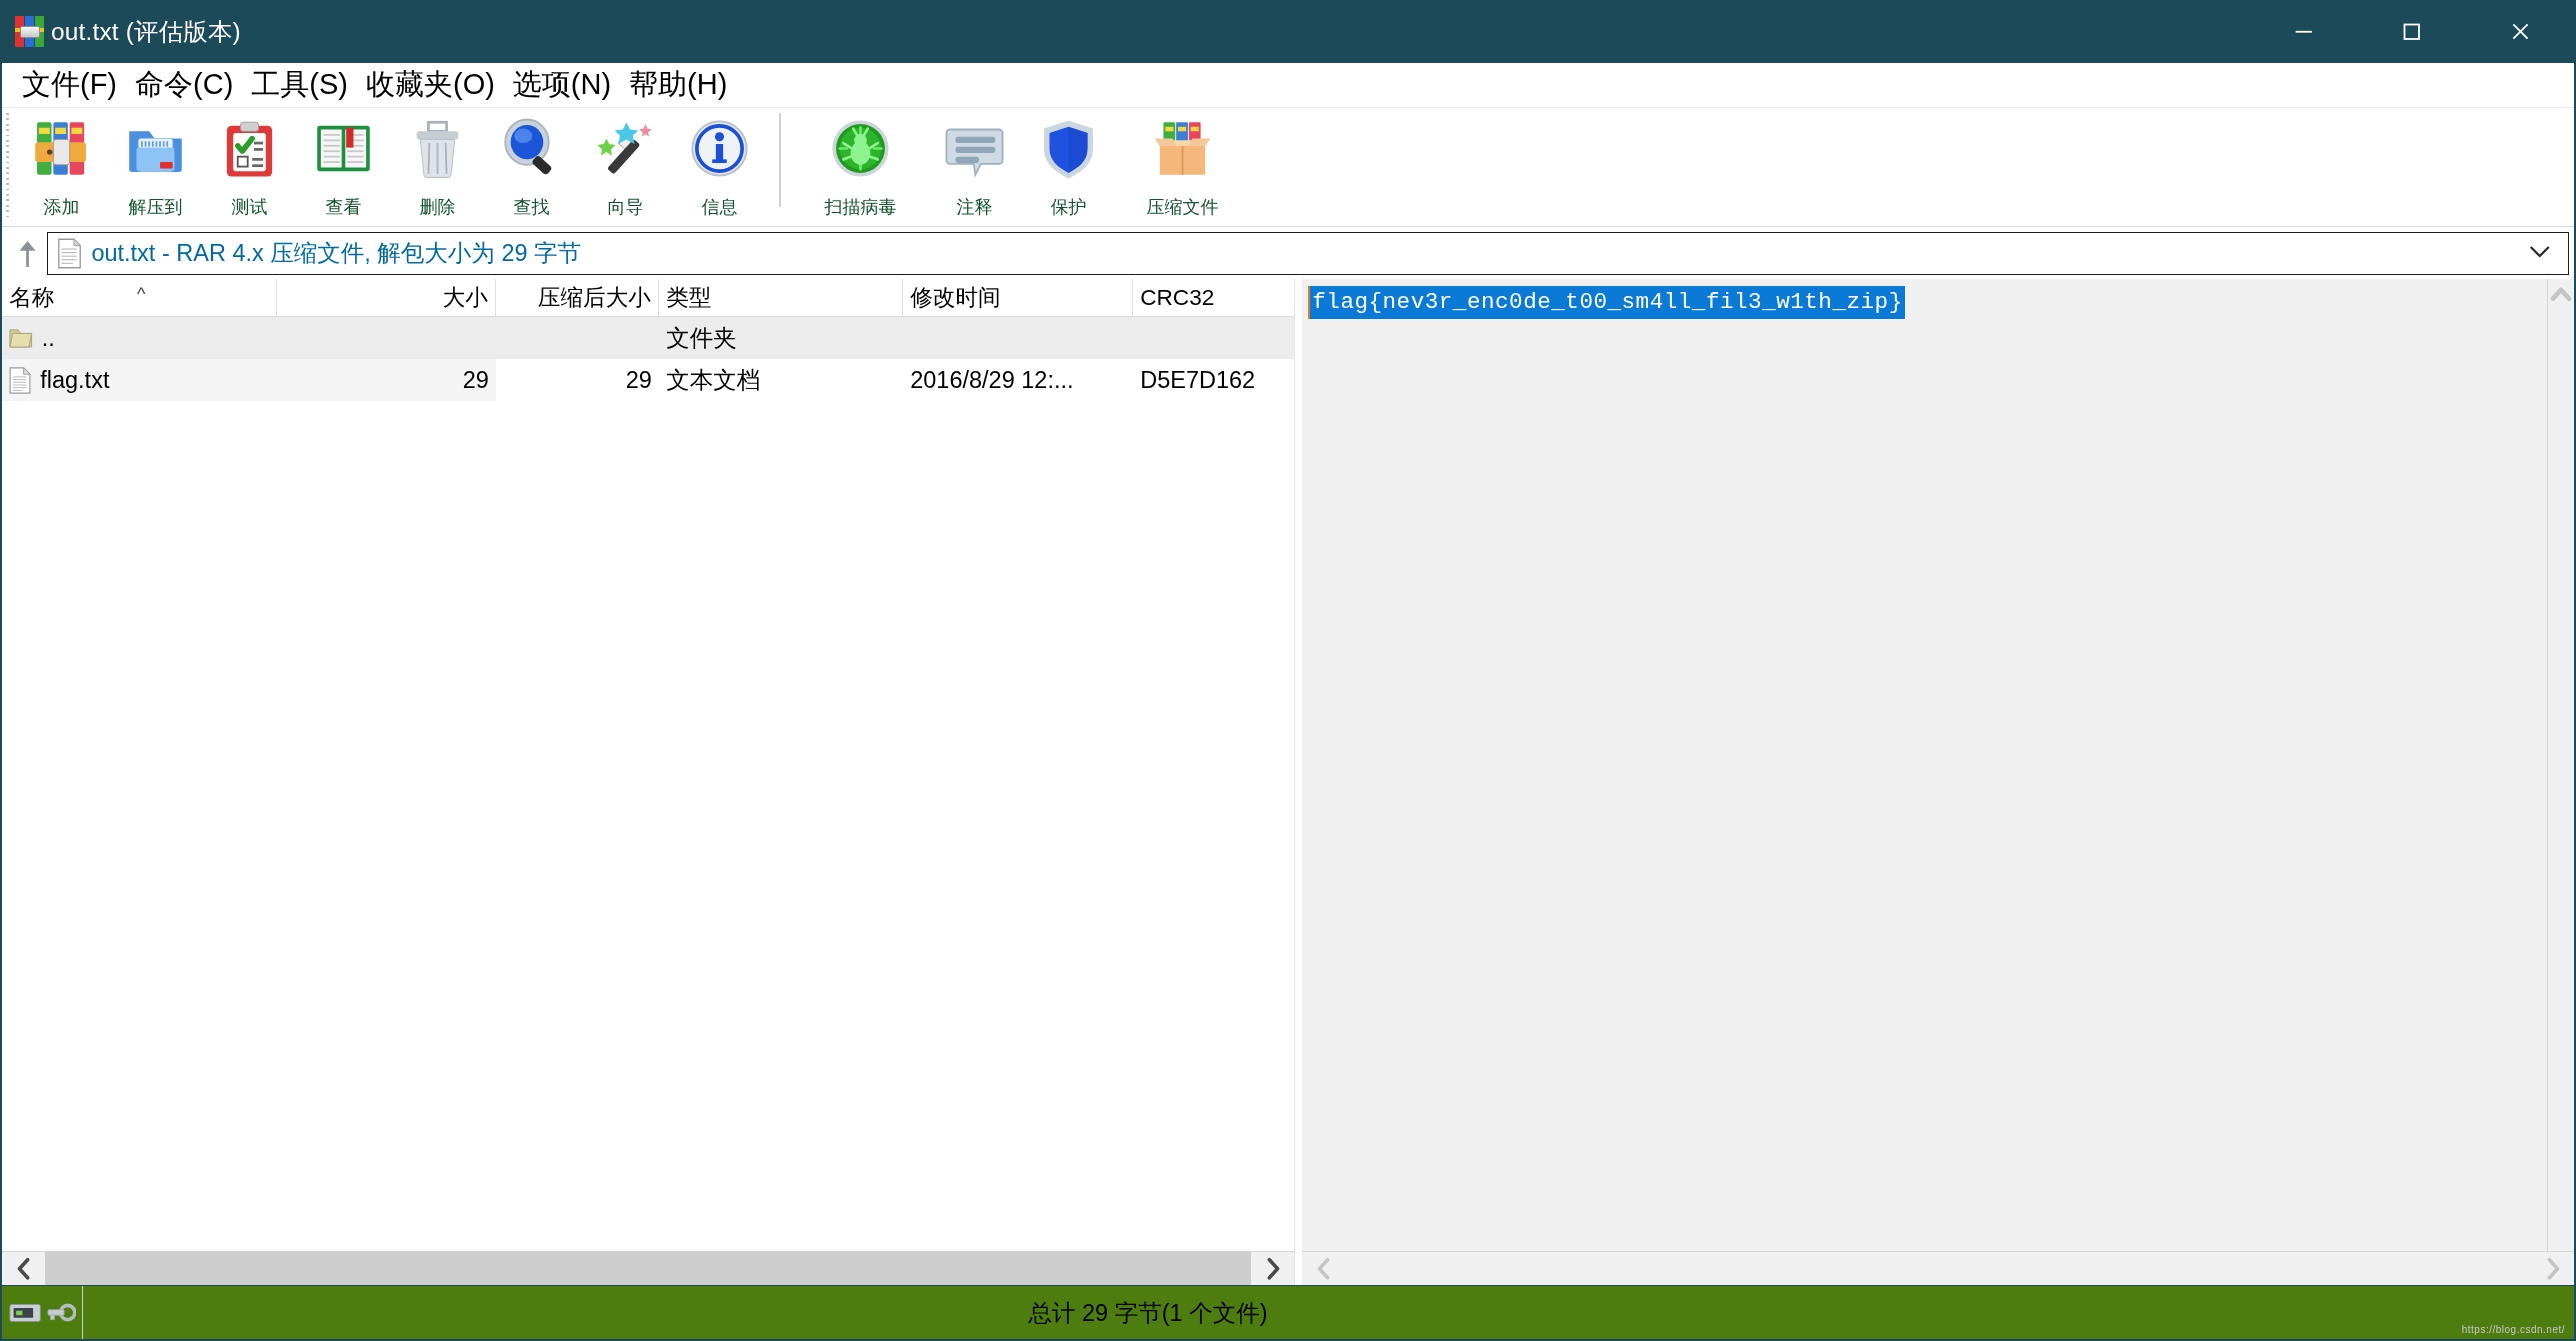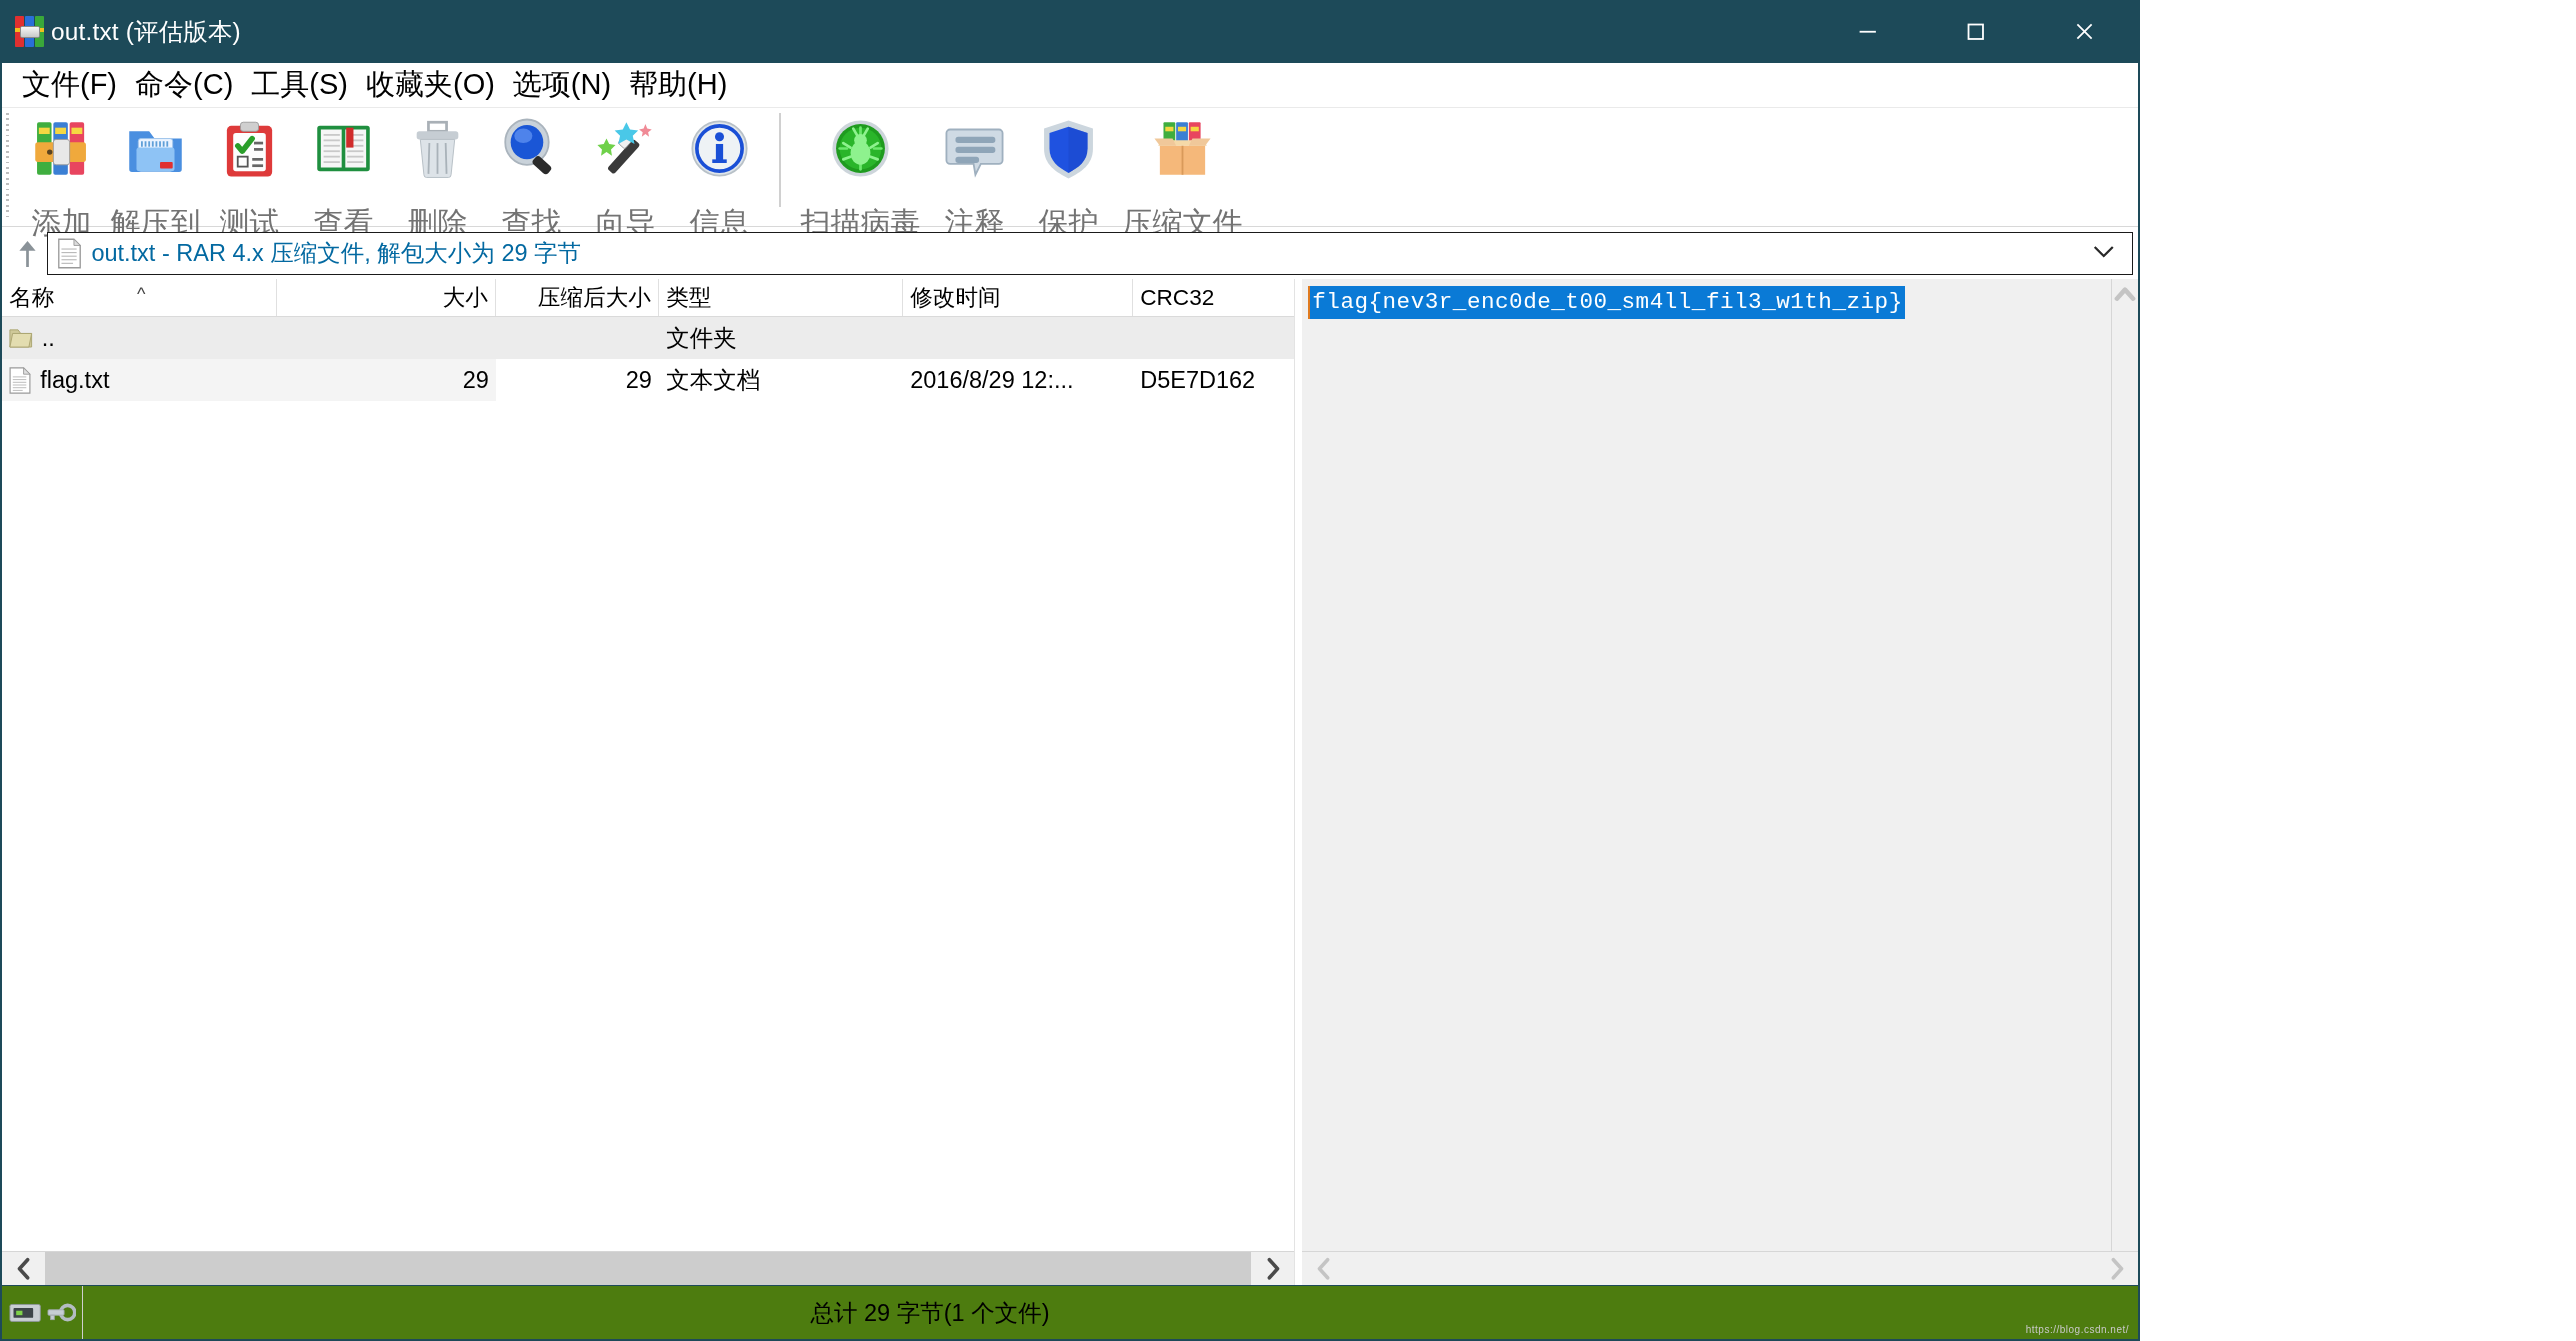--- a/index.html
+++ b/index.html
@@ -10,7 +10,7 @@
     overflow: hidden;
   }
   .window {
-    width: 2140px; height: 1341px;
+    width: 2576px; height: 1341px;
     display: flex; flex-direction: column;
     background: #ffffff;
     border: 2.7px solid #1d4a59;

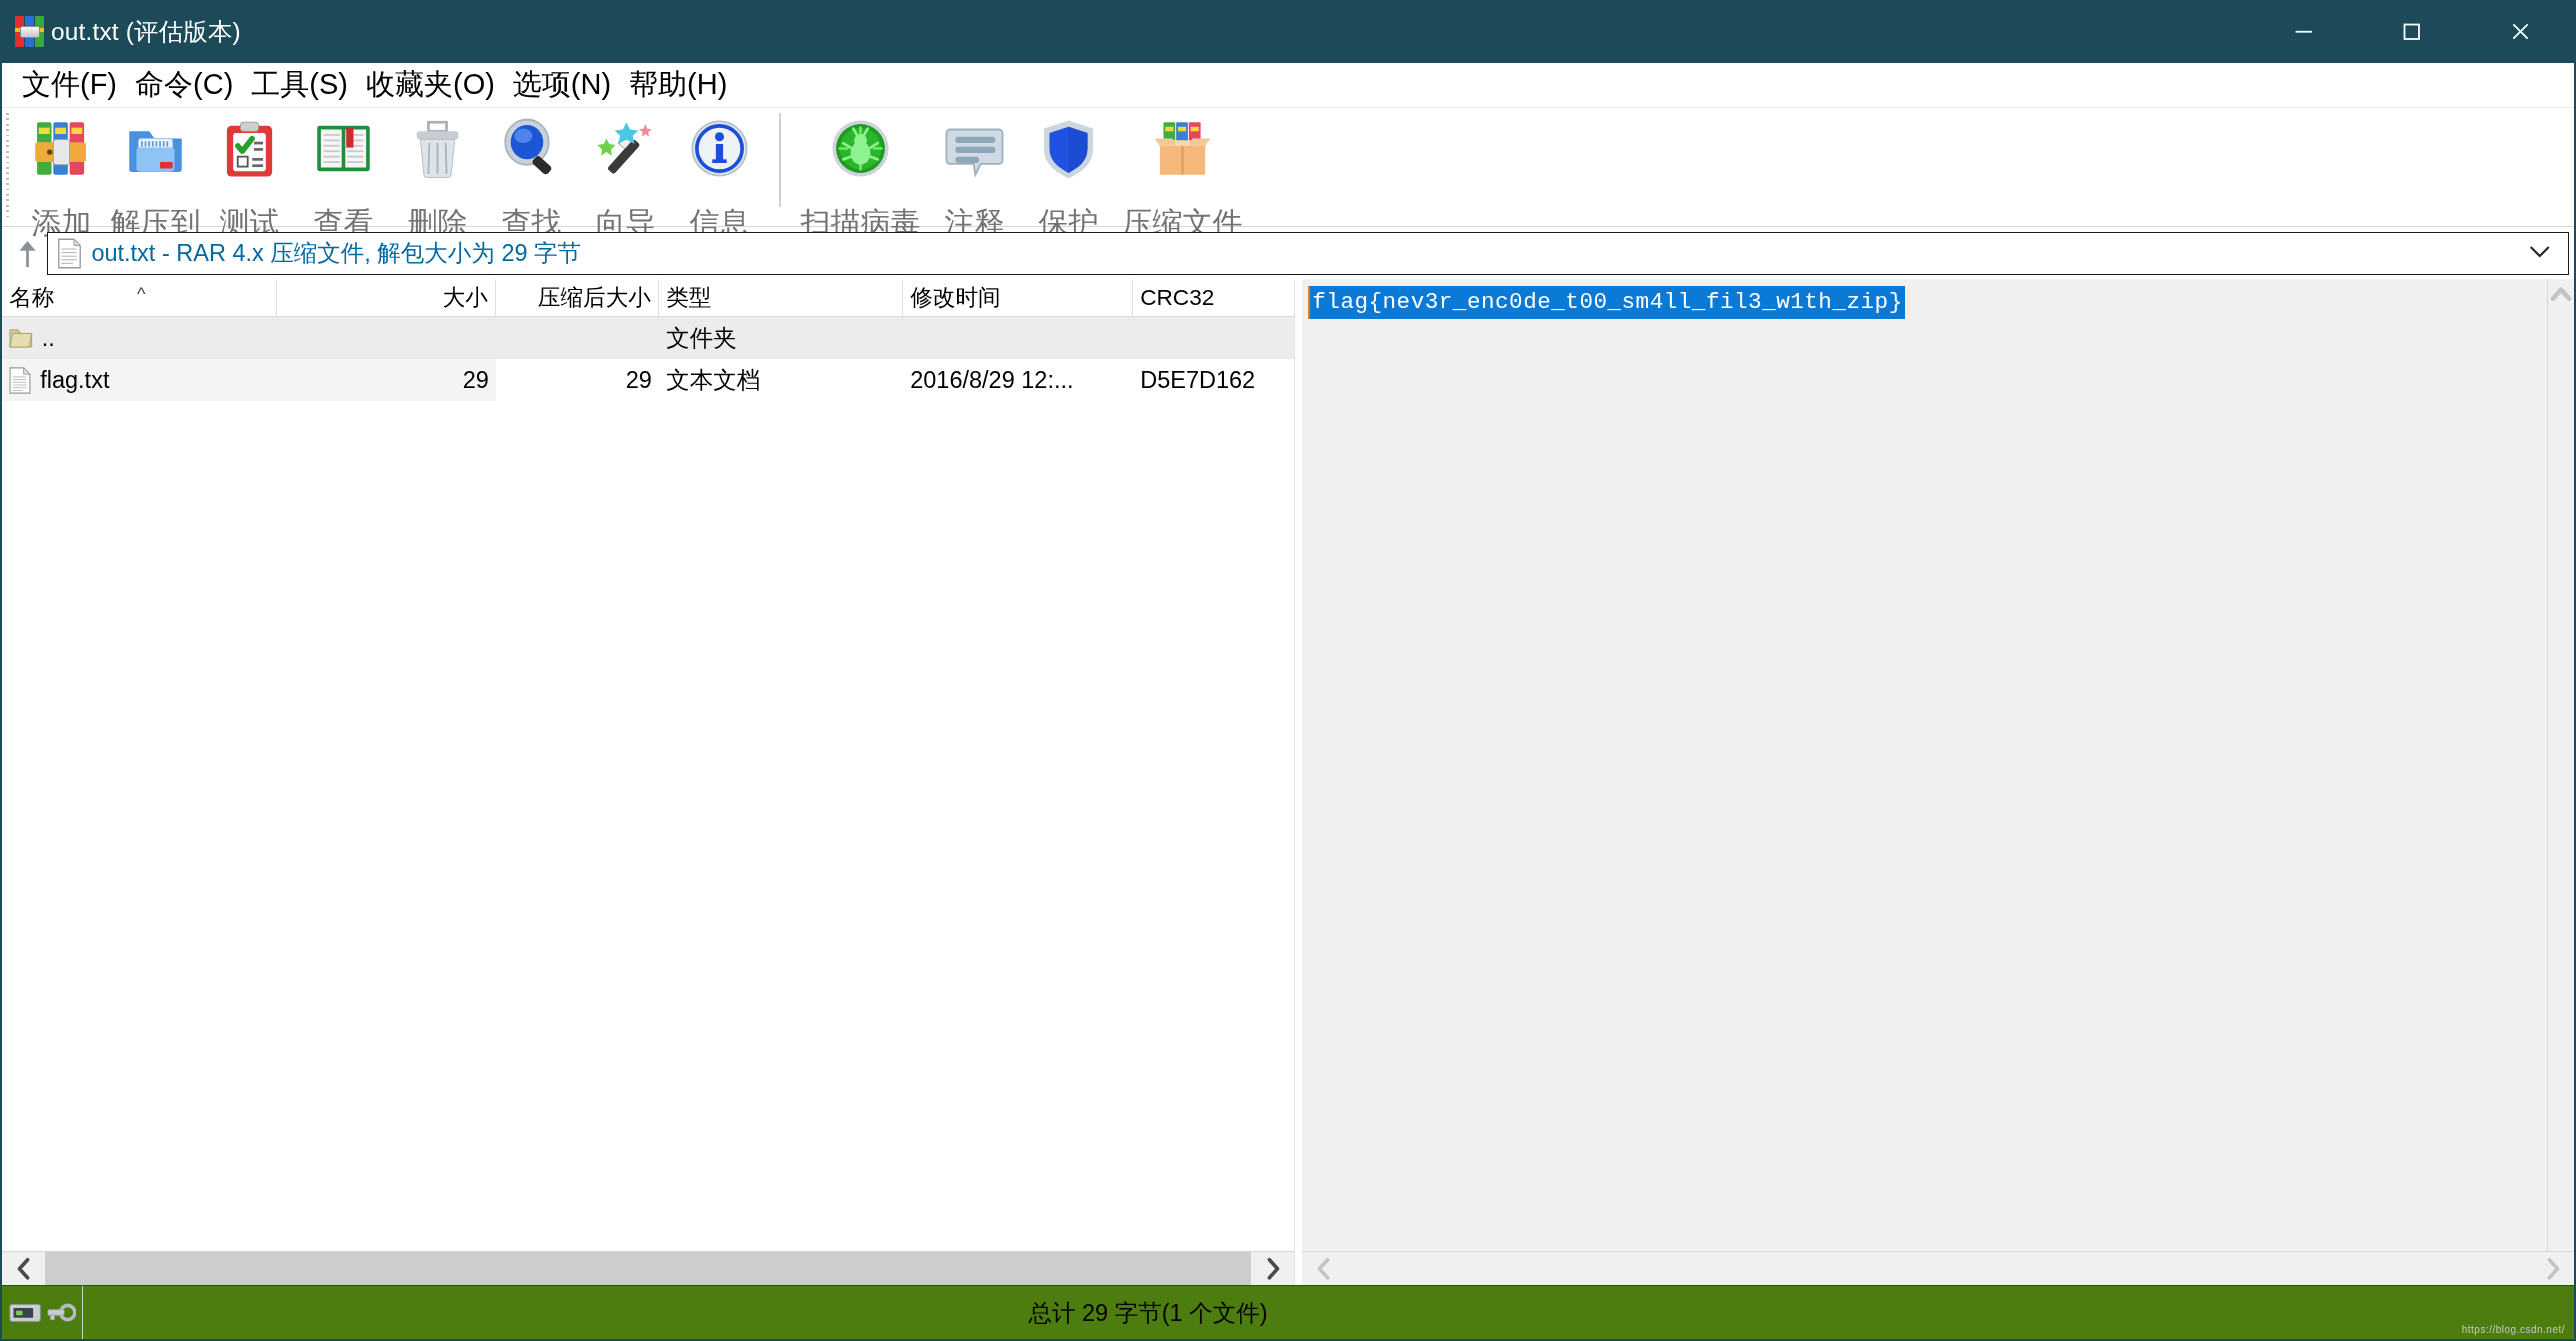--- a/index.html
+++ b/index.html
@@ -86,7 +86,7 @@
   .tb-btn.wide { width: 134px; }
   .tb-ico { width: 67px; height: 67px; position: relative; }
   .tb-label {
-    margin-top: 21px; font-size: 30px; color: #737373; white-space: nowrap;
+    margin-top: 13px; font-size: 18px; color: #14532d; white-space: nowrap;
   }
   .tb-sep {
     width: 1.8px; height: 94px; background: #d0d0d0; margin: 5.4px 12.6px 0 12.6px;

